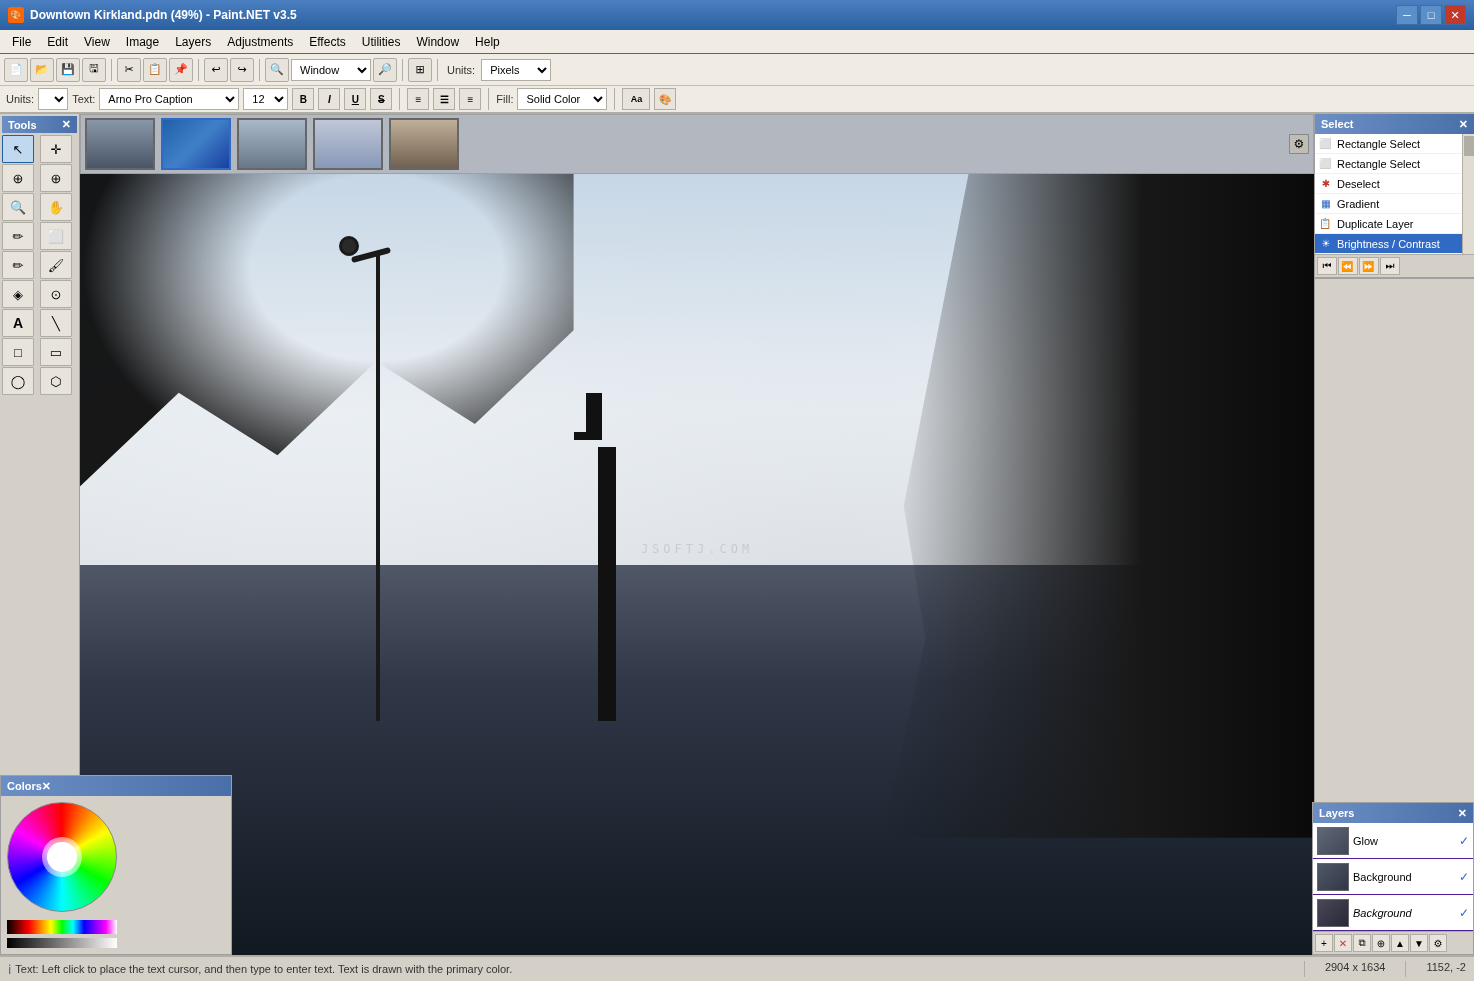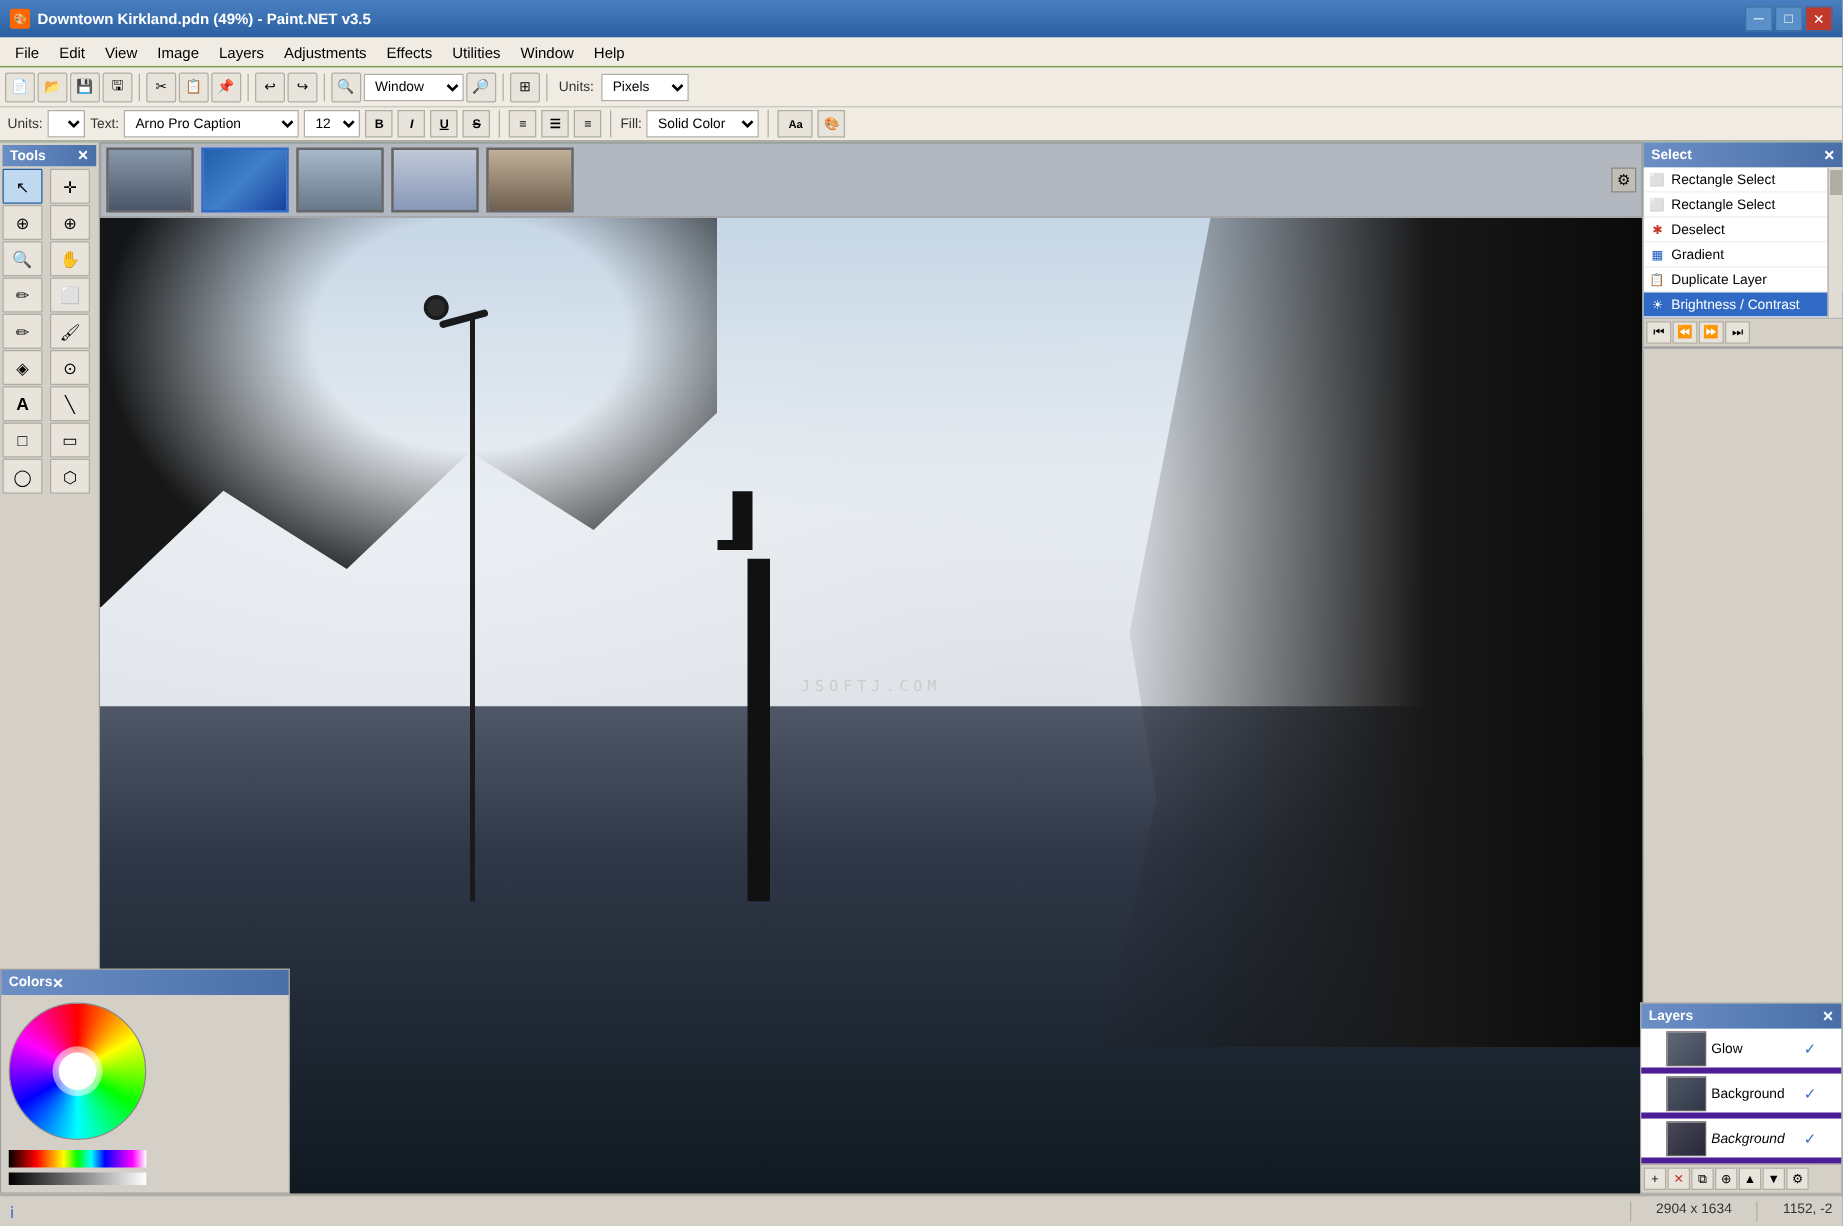--- a/index.html
+++ b/index.html
@@ -258,10 +258,10 @@
     }
     .layer-item {
       display: flex; align-items: center;
-      padding: 3px 20px;
+      padding: 3px 4px;
       gap: 4px;
       background: white;
-      border-bottom: 5px solid #4c1d95;
+      border-bottom: 1px solid #4c1d95;
       cursor: pointer;
       height: 36px;
     }

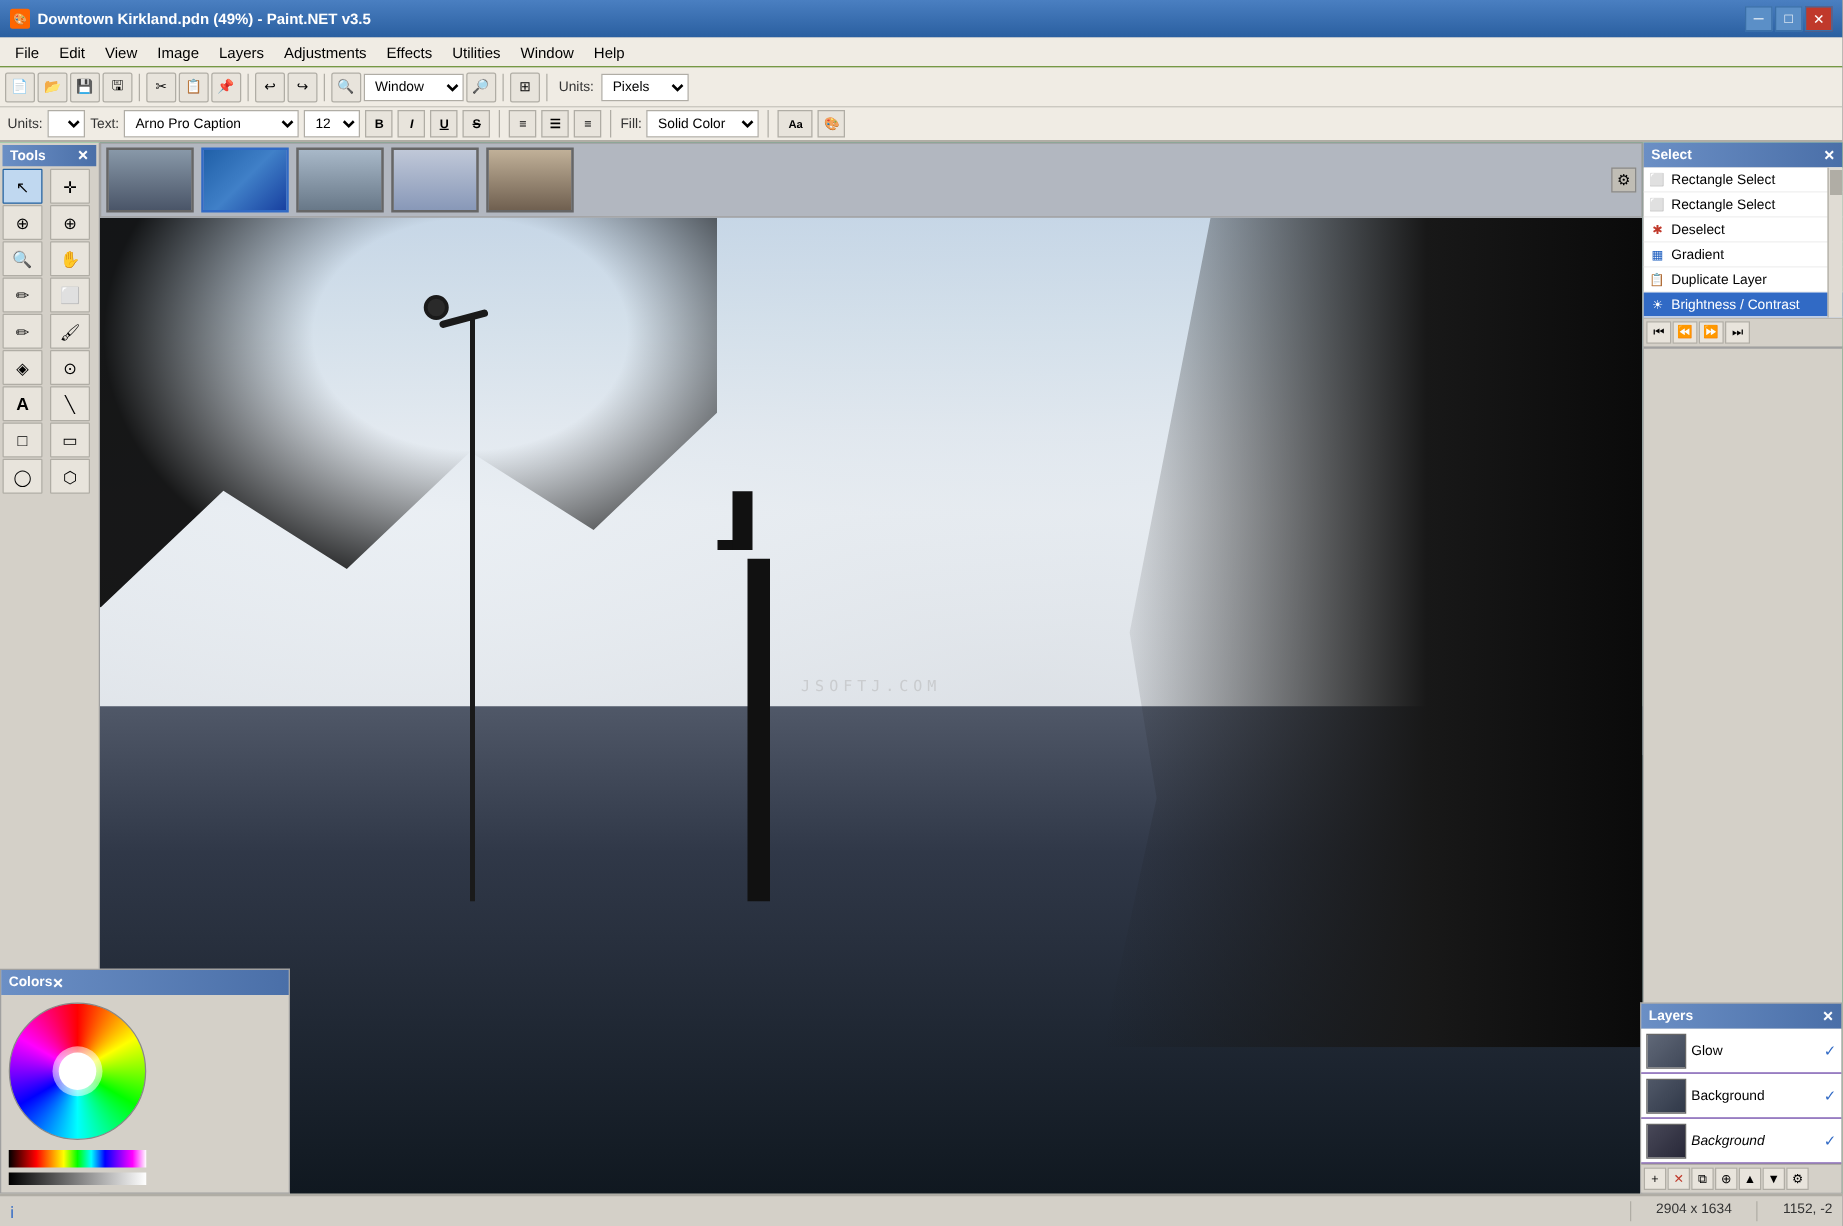--- a/index.html
+++ b/index.html
@@ -562,6 +562,7 @@
 
 <div id="status-bar" style="position:absolute; bottom:0; left:0; right:0; height:26px; background:#d4d0c8; border-top:2px solid #b0ada5; display:flex; align-items:center; padding:0 8px; font-size:11px;">
   <span class="status-icon">ℹ</span>
+  <span>Text: Left click to place the text cursor, and then type to enter text. Text is drawn with the primary color.</span>
   <div class="status-right">
     <div class="status-separator"></div>
     <span style="white-space:nowrap;">2904 x 1634</span>

